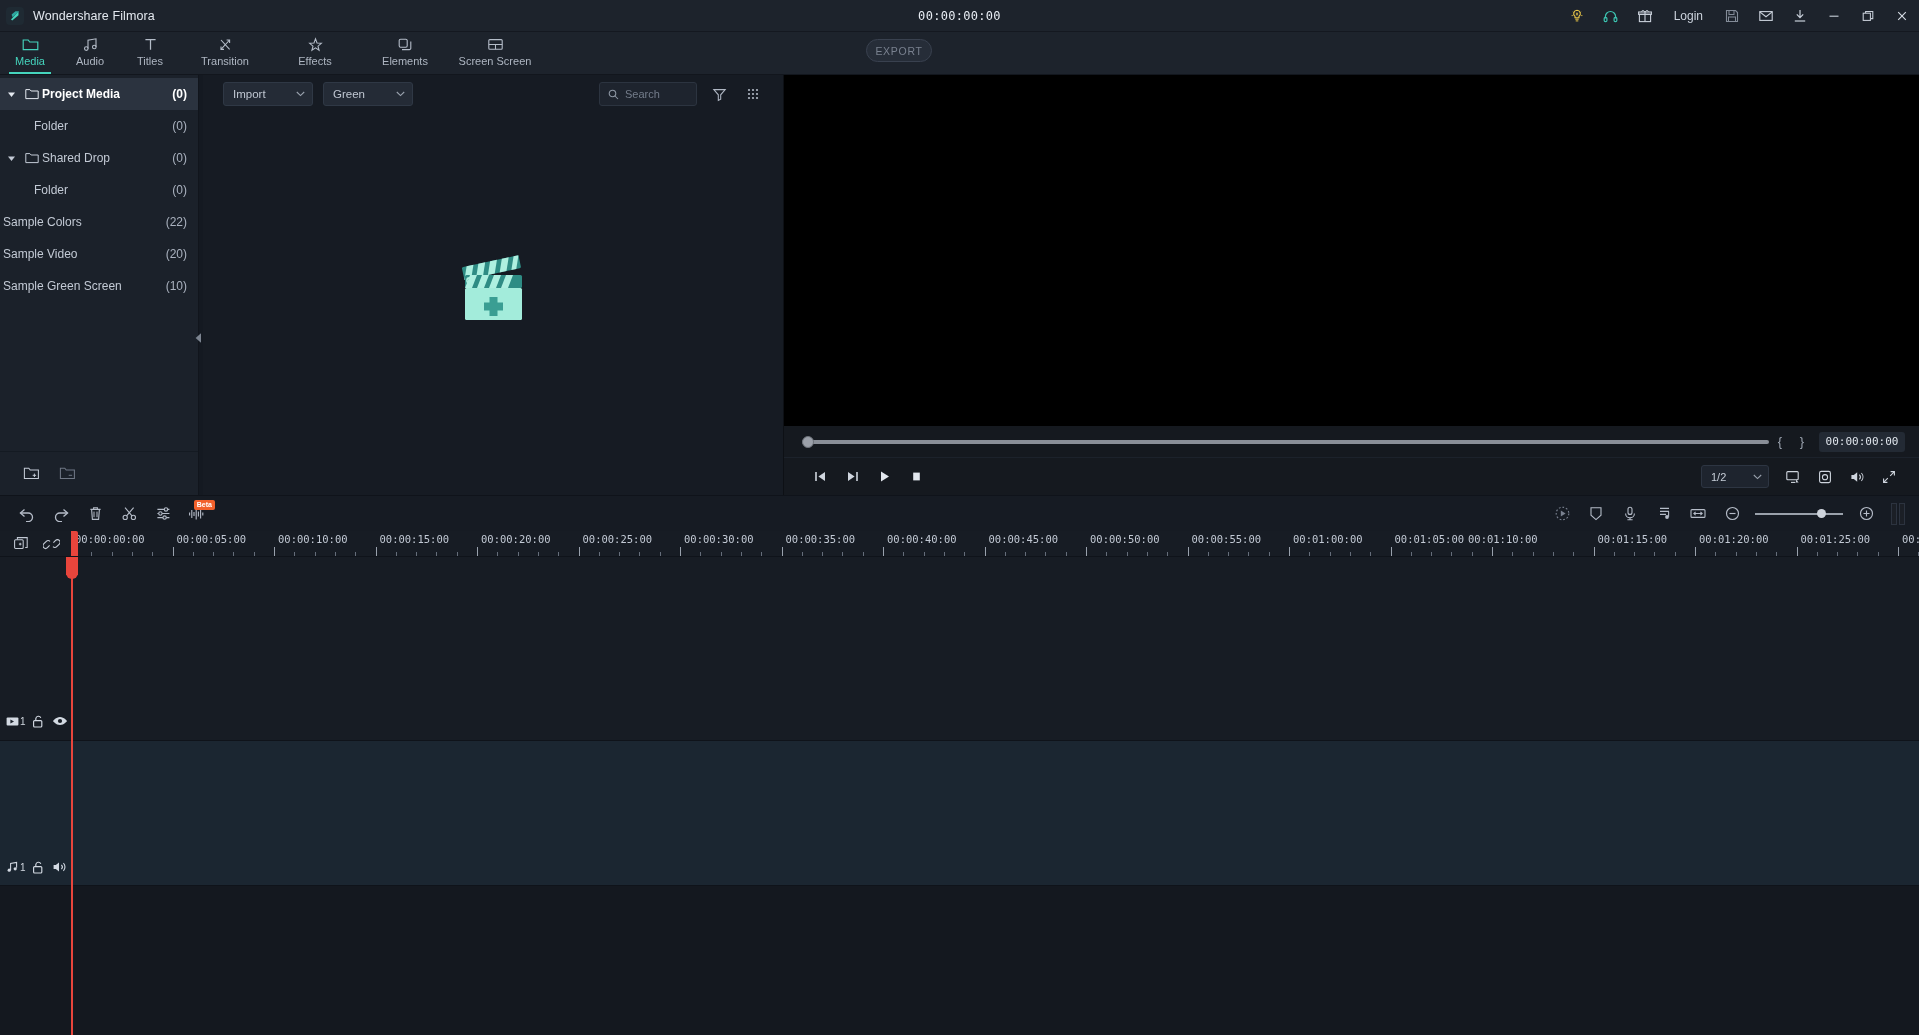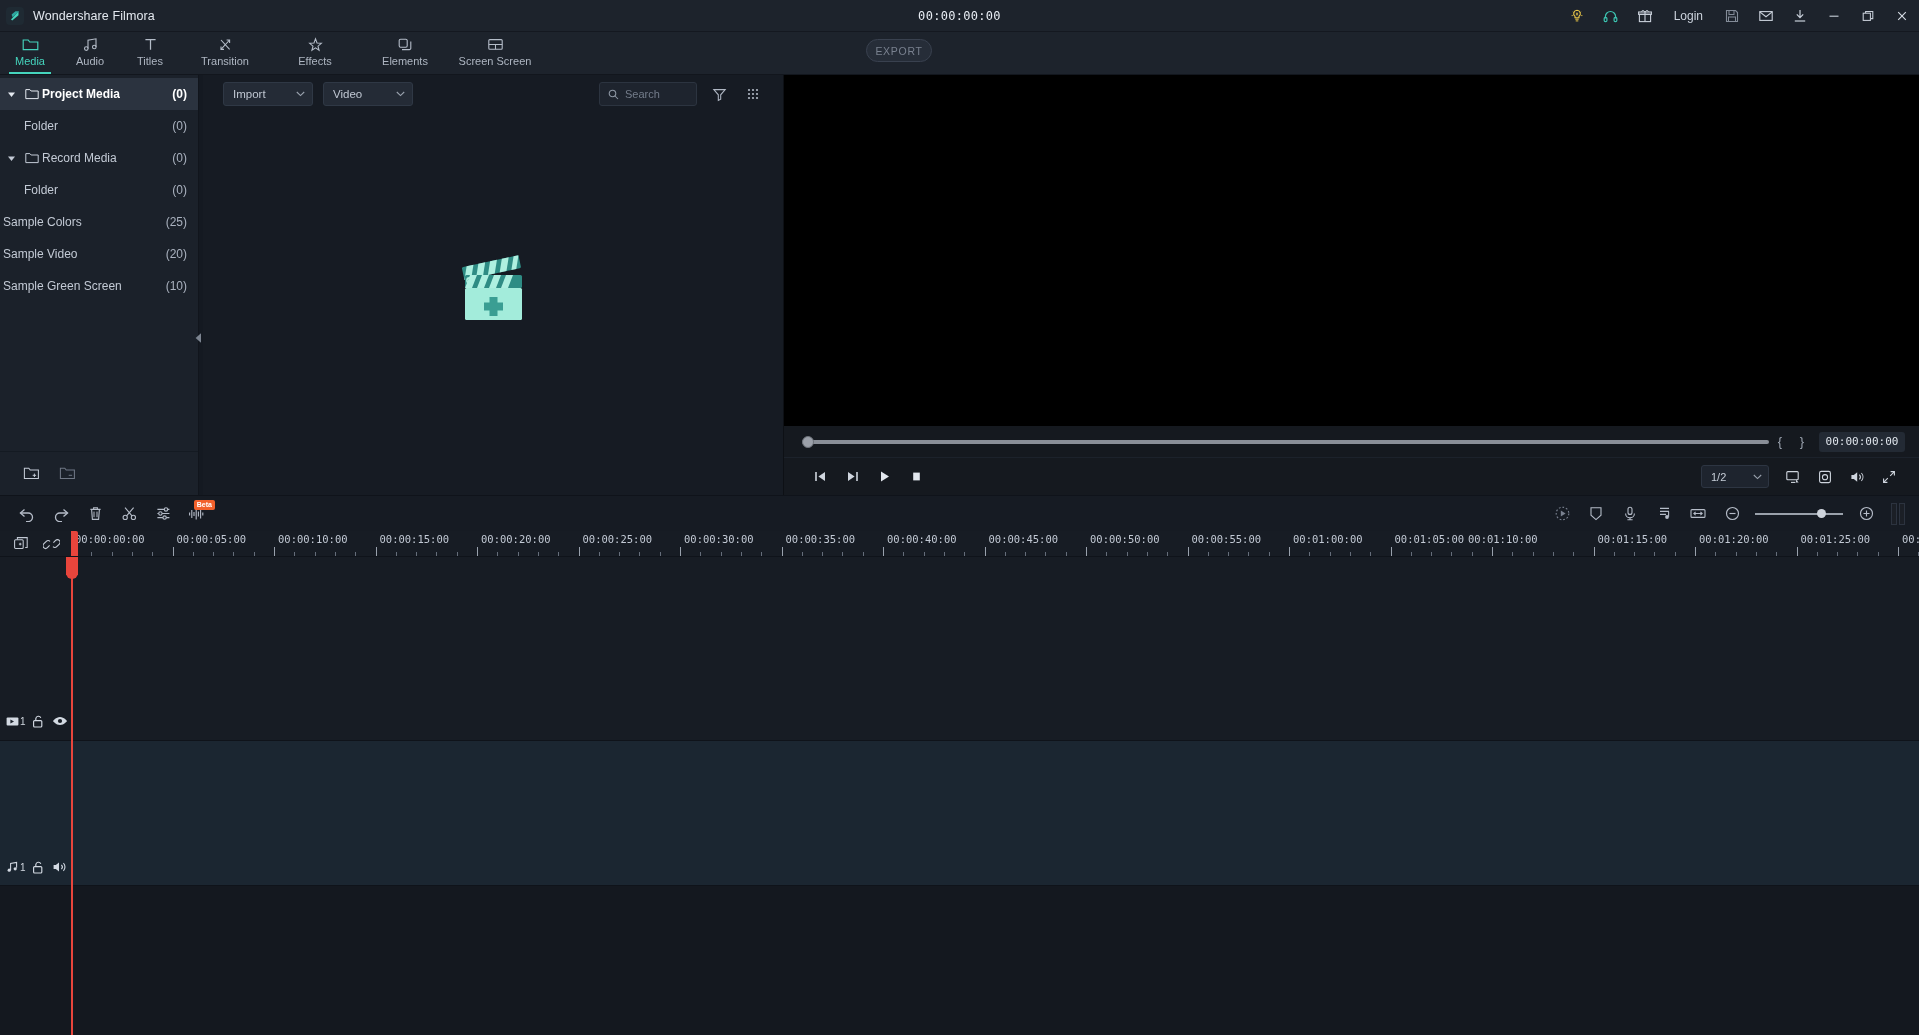--- a/index.html
+++ b/index.html
@@ -433,7 +433,7 @@
           </span>
         </div>
         <div class="dropdown">
-          <span>Video</span>
+          <span>Green</span>
           <span class="dd-caret">
             <svg width="9" height="6" viewBox="0 0 9 6">
                 <path d="M.8 1 4.5 4.6 8.2 1" fill="none" stroke="#9aa2ae" stroke-width="1.1"></path>

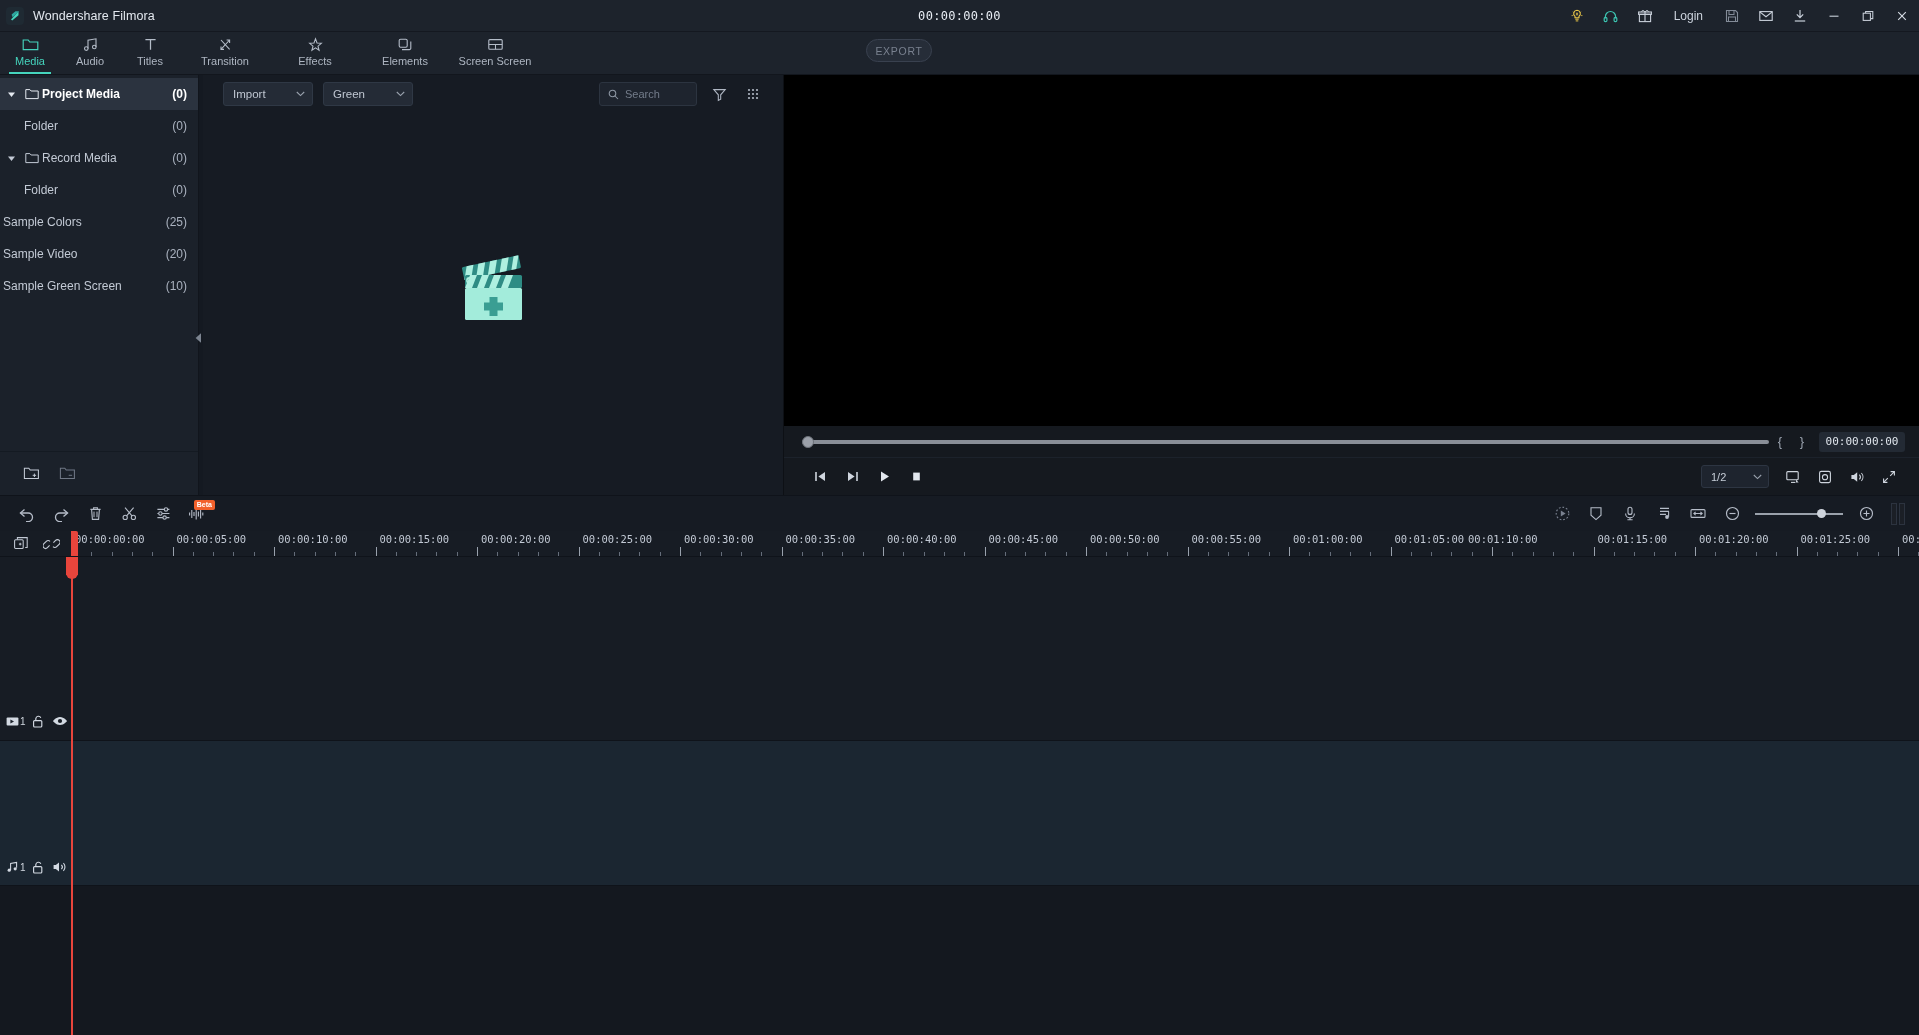--- a/index.html
+++ b/index.html
@@ -76,7 +76,7 @@
   .tree-label { flex: 1 1 auto; white-space: nowrap; overflow: hidden; }
   .tree-count { font-size: 12px; color: #aab2bf; }
   .tree-row.selected .tree-count { color: #fff; }
-  .tree-row.indent .tree-label { padding-left: 24px; }
+  .tree-row.indent .tree-label { padding-left: 34px; }
   .tree-row.flat .tree-label { padding-left: 3px; }
   .left-foot { height: 44px; flex: 0 0 44px; display: flex; align-items: center; gap: 10px; padding-left: 18px;
                border-top: 1px solid #141a22; }

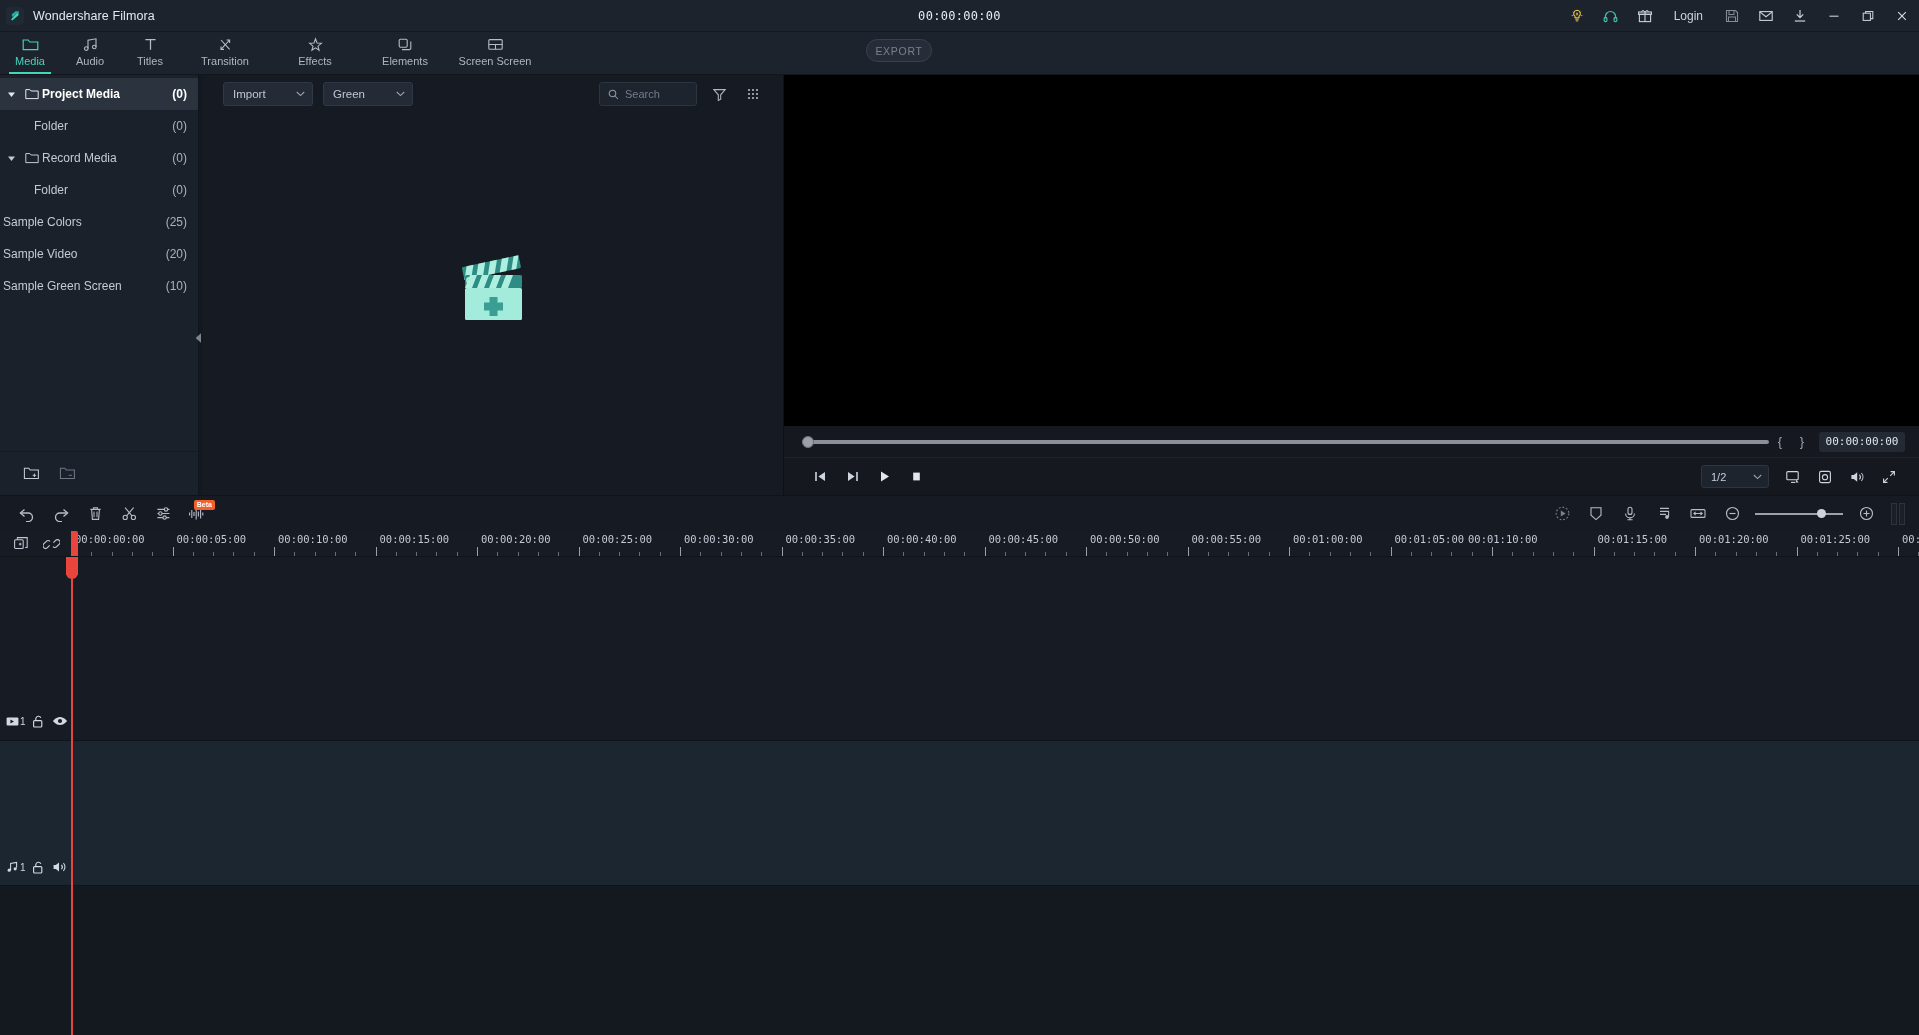--- a/index.html
+++ b/index.html
@@ -373,7 +373,7 @@
               <path d="M.8 10.6V1.6h4.1L6.1 3h7.1v7.6z" fill="none" stroke="#c3cad5" stroke-width="1"></path>
             </svg>
           </span>
-          <span class="tree-label">Record Media</span>
+          <span class="tree-label">Shared Drop</span>
           <span class="tree-count">(0)</span>
         </div>
 

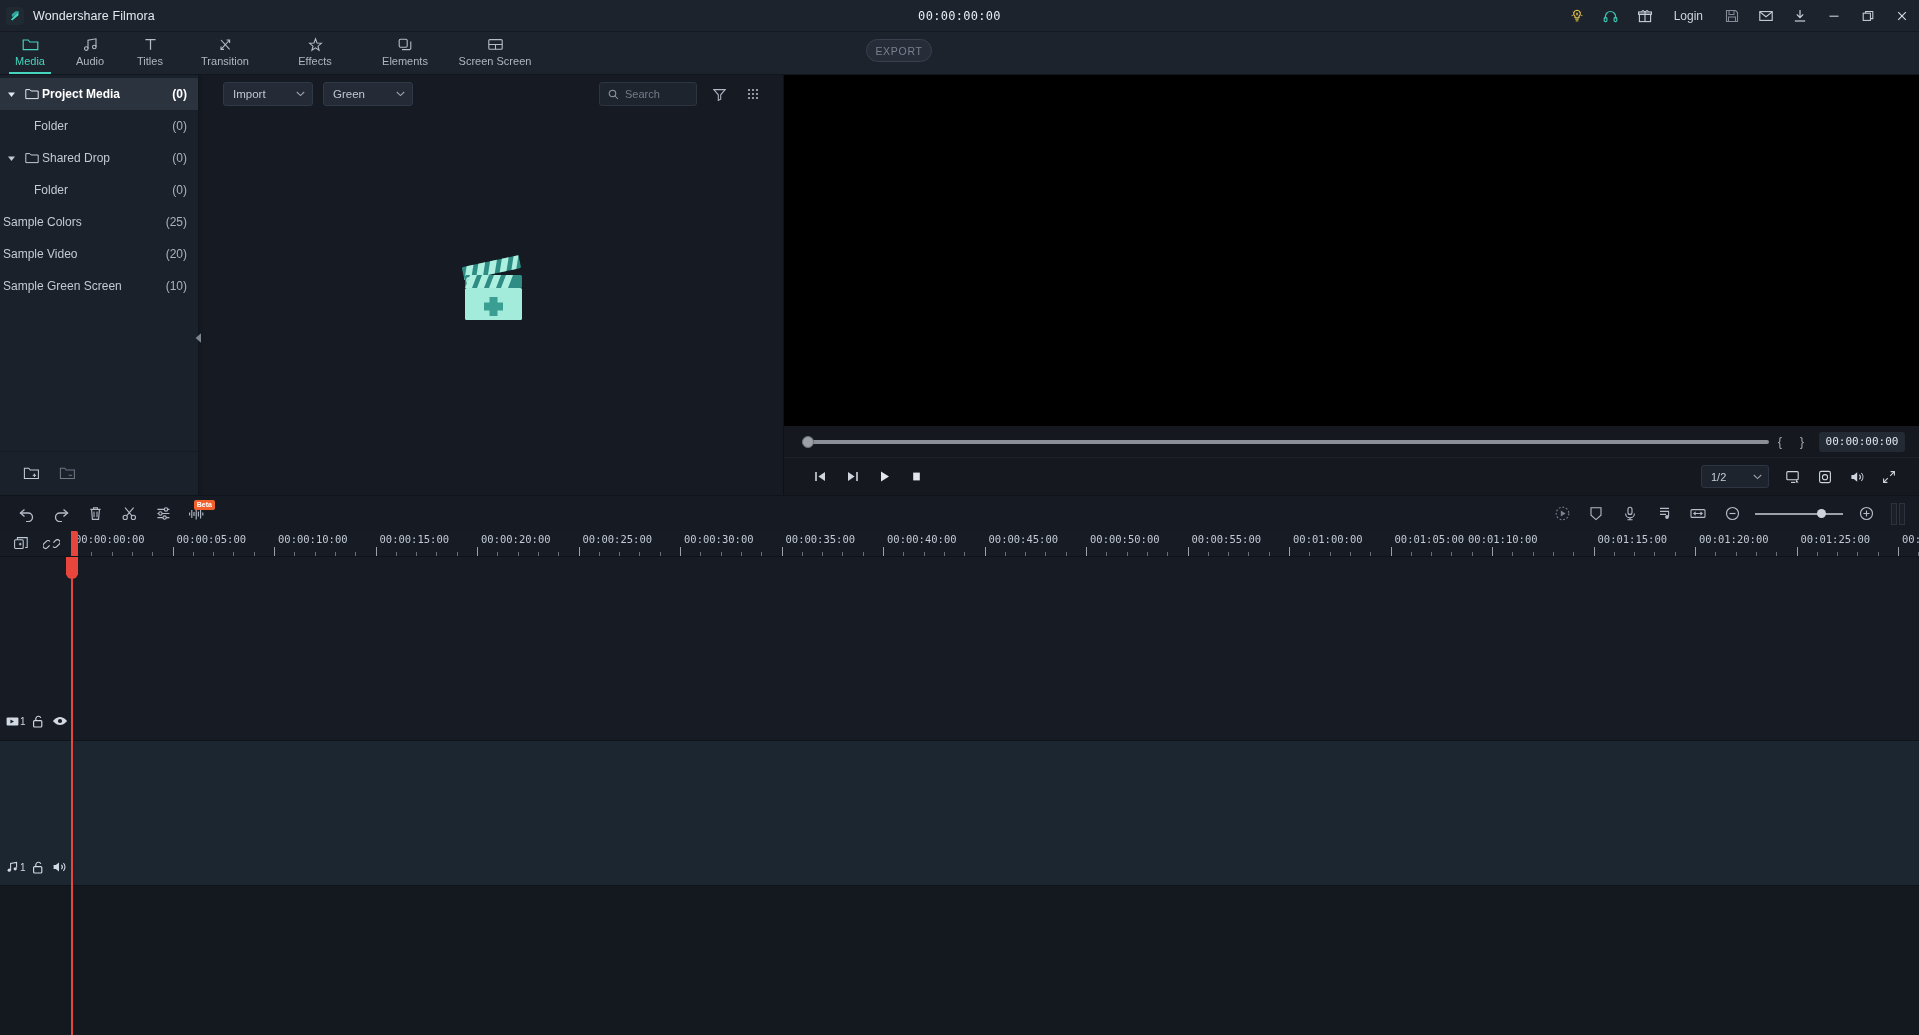--- a/index.html
+++ b/index.html
@@ -384,7 +384,7 @@
 
         <div class="tree-row flat">
           <span class="tree-label">Sample Colors</span>
-          <span class="tree-count">(25)</span>
+          <span class="tree-count">(22)</span>
         </div>
 
         <div class="tree-row flat">

